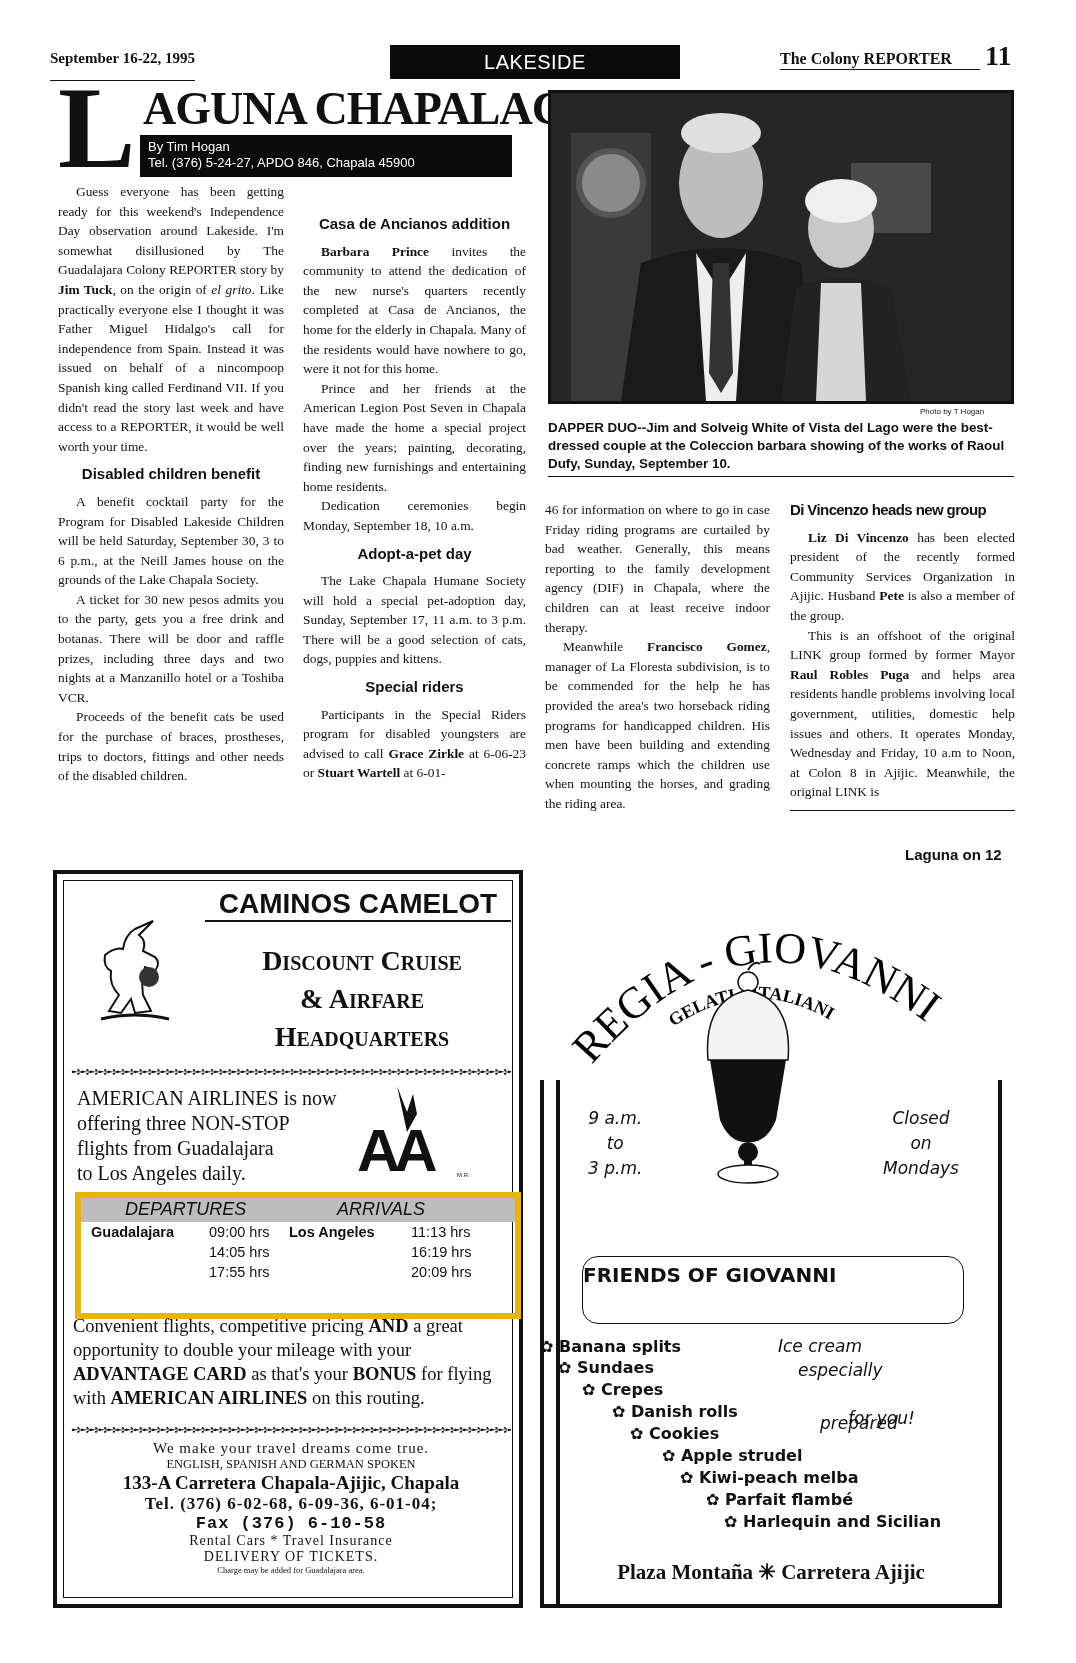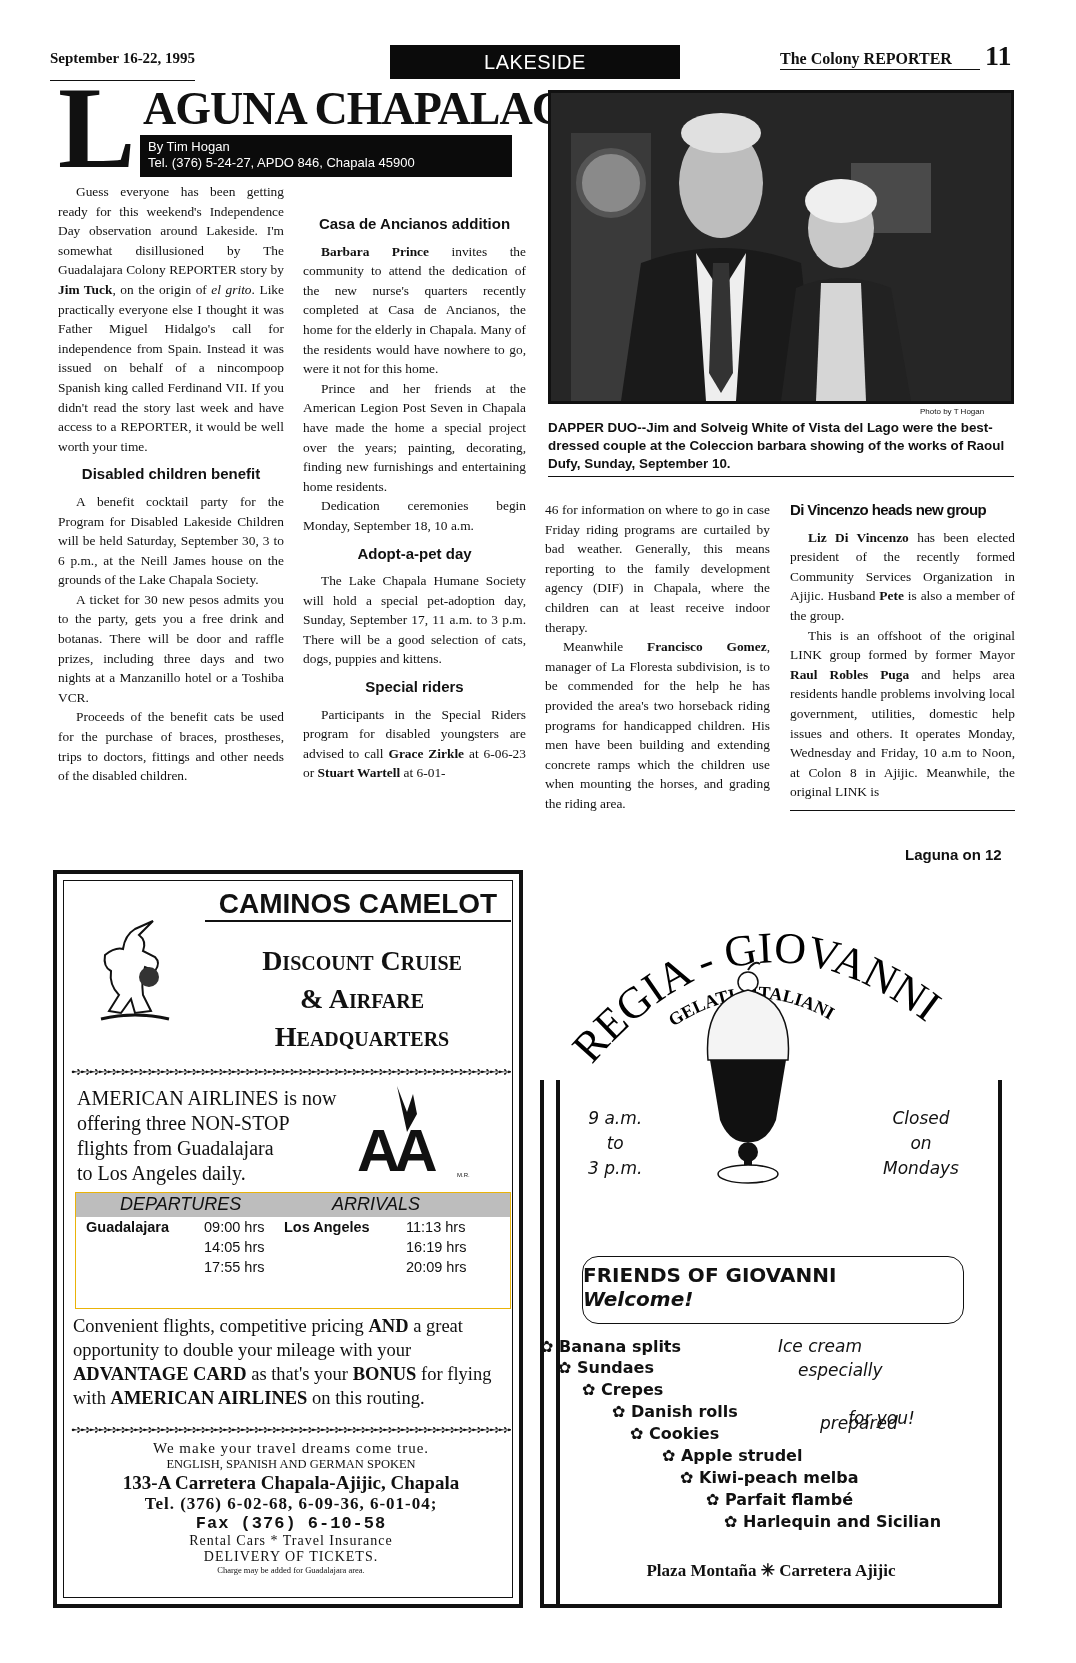--- a/index.html
+++ b/index.html
@@ -42,7 +42,7 @@
   #arrows2{left:14px;top:548px;width:440px;}
   #aatext{left:20px;top:212px;font-size:20px;line-height:25px;}
   #aalogo{left:300px;top:210px;width:110px;height:100px;}
-  #flights{left:18px;top:318px;width:434px;height:115px;border:1px solid #eab308;}
+  #flights{left:18px;top:318px;width:434px;height:115px;border:6px solid #eab308;}
   #flights .hdr{height:24px;background:#bdbdbd;font-family:"Liberation Sans",sans-serif;font-style:italic;font-size:18px;position:relative;}
   #flights .row{font-family:"Liberation Sans",sans-serif;font-size:14.5px;position:relative;height:20px;}
   #pitch{left:16px;top:440px;width:440px;font-size:18.5px;line-height:24px;}

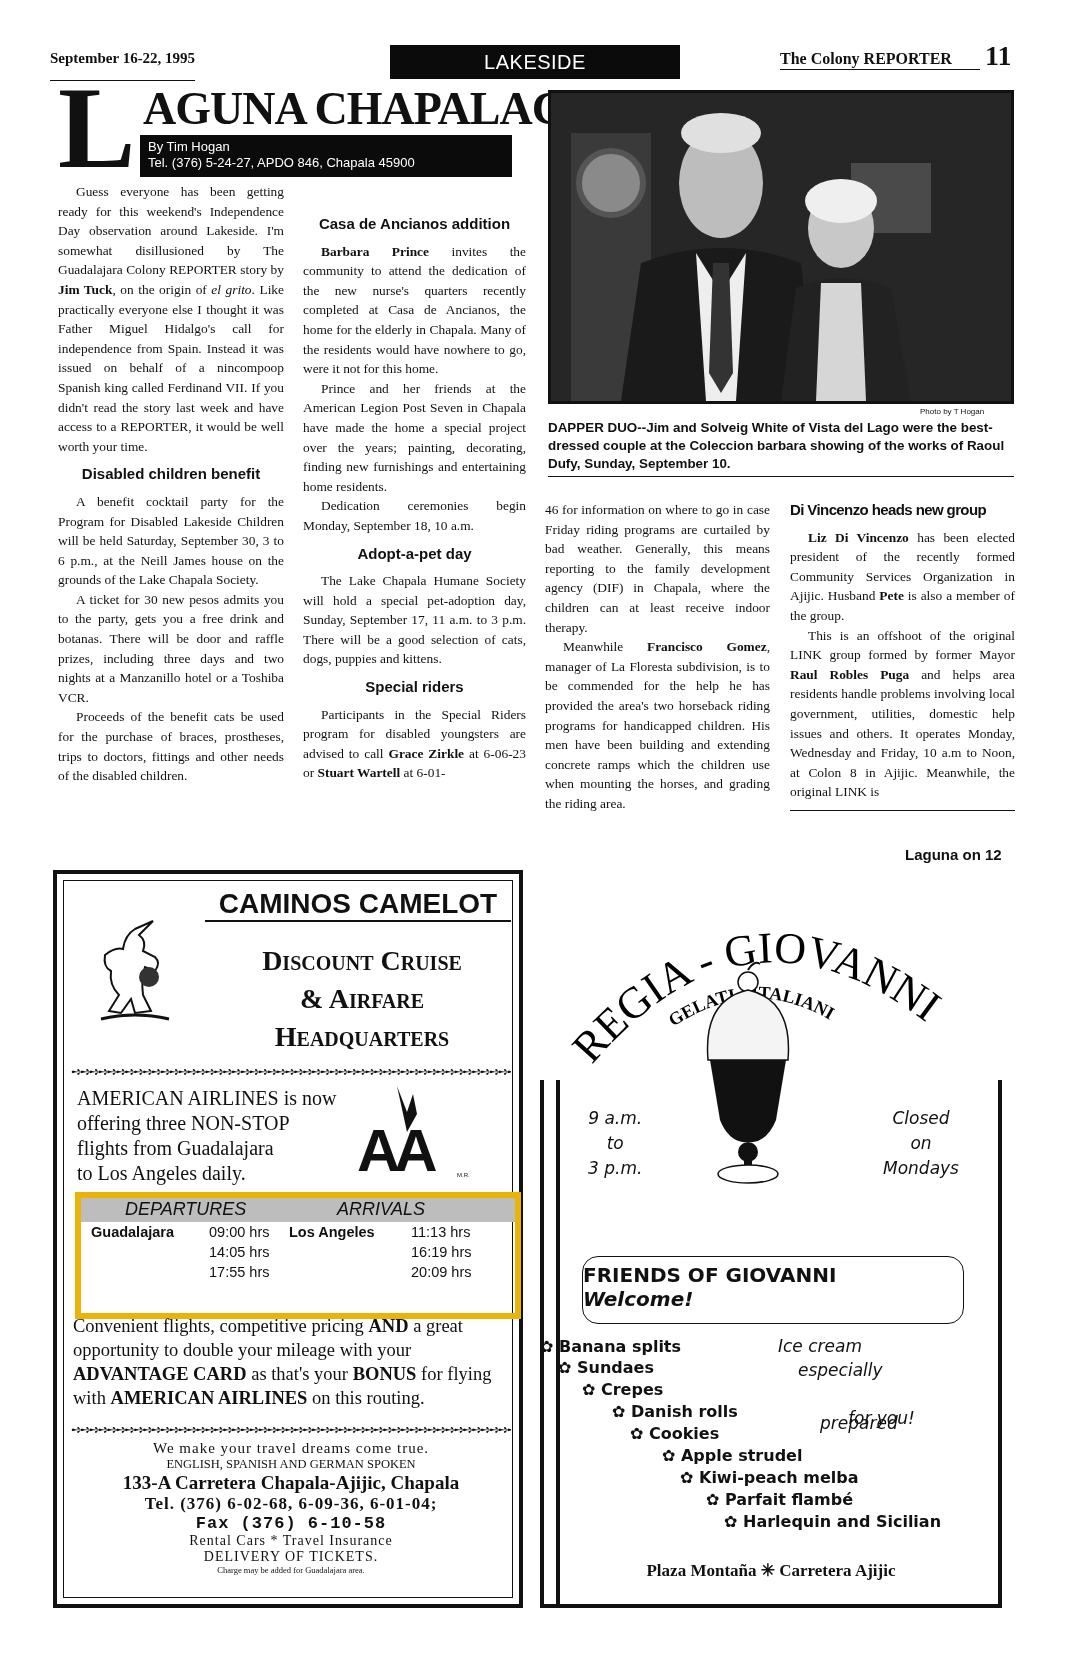--- a/index.html
+++ b/index.html
@@ -231,7 +231,6 @@
   </div>
   <div class="abs" id="friends">
     <div class="t1">FRIENDS OF GIOVANNI</div>
-    <div class="t2">Welcome!</div>
   </div>
   <div id="menuwrap">
     <div class="menu" style="left:0px;top:467px;"><span>✿ </span><span>Banana splits</span></div>

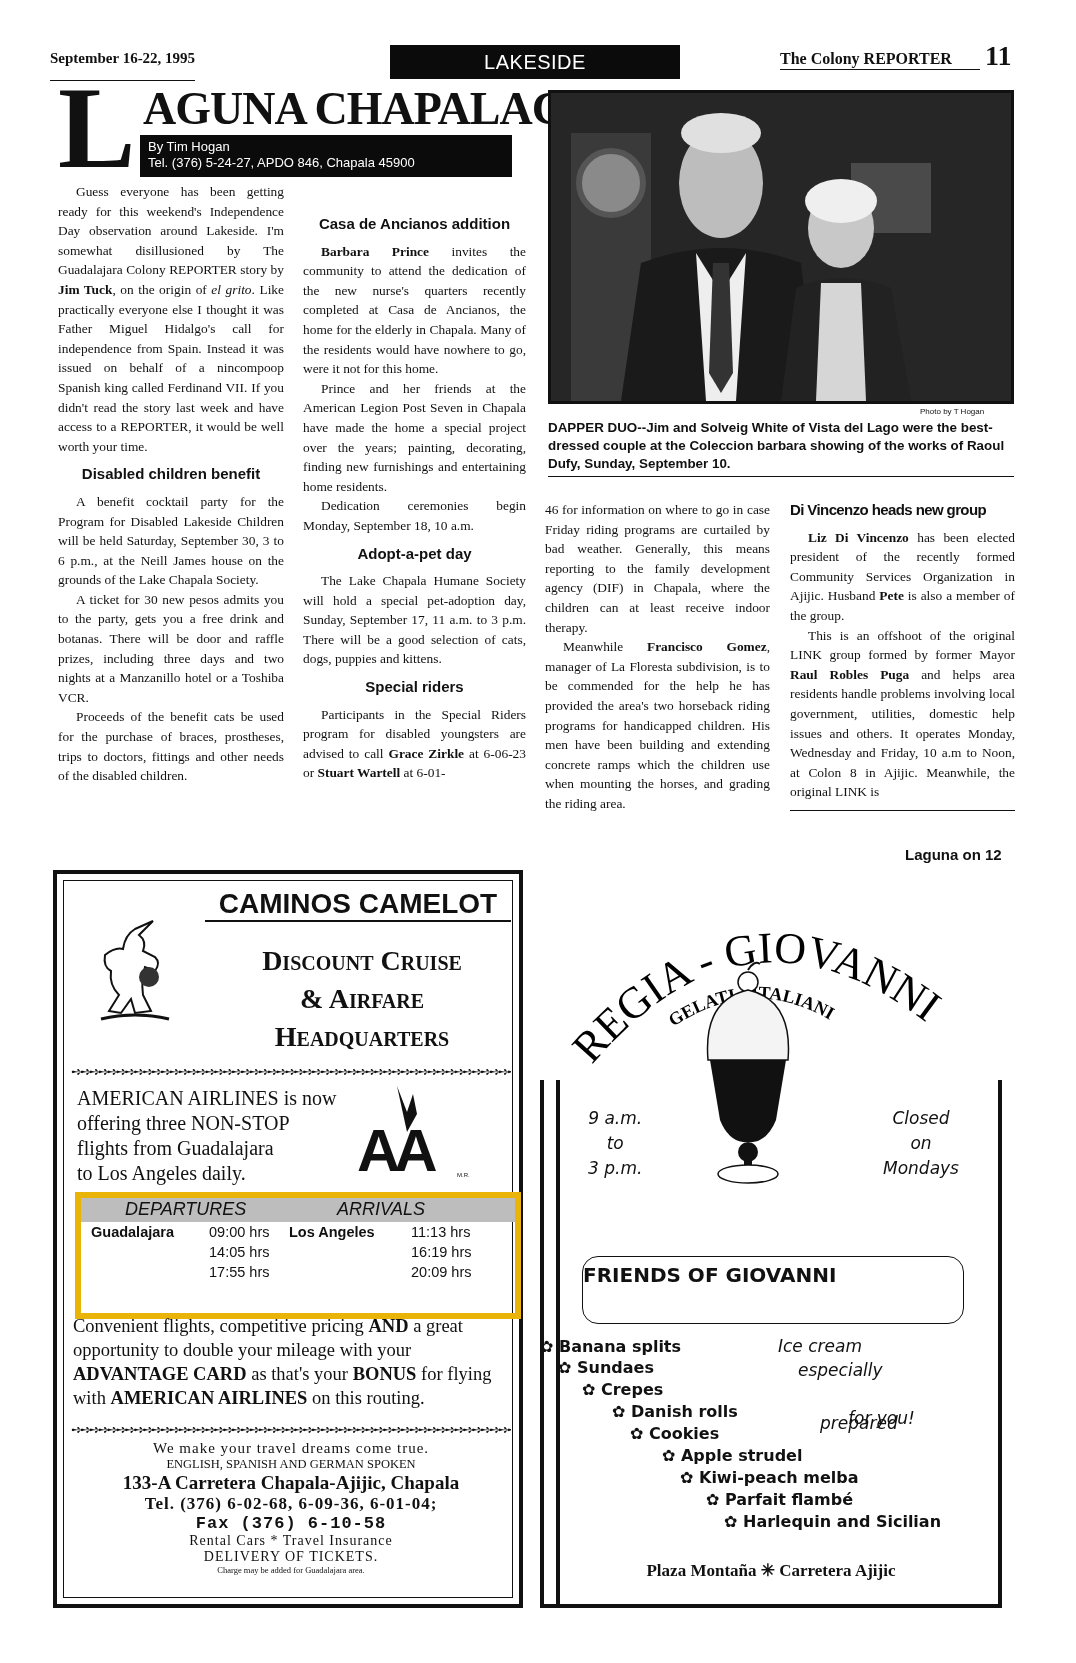--- a/index.html
+++ b/index.html
@@ -66,7 +66,7 @@
   #friends .t2{font-weight:bold;font-style:italic;font-size:20px;}
   .menu{position:absolute;font-family:"DejaVu Sans",sans-serif;font-weight:bold;font-size:16px;white-space:nowrap;}
   .tag{position:absolute;font-family:"DejaVu Sans",sans-serif;font-style:italic;font-size:17px;}
-  #footer2{left:0;top:690px;width:462px;text-align:center;font-weight:bold;font-size:17px;}
+  #footer2{left:0;top:690px;width:462px;text-align:center;font-weight:bold;font-size:21px;}
 </style>
 </head>
 <body>

